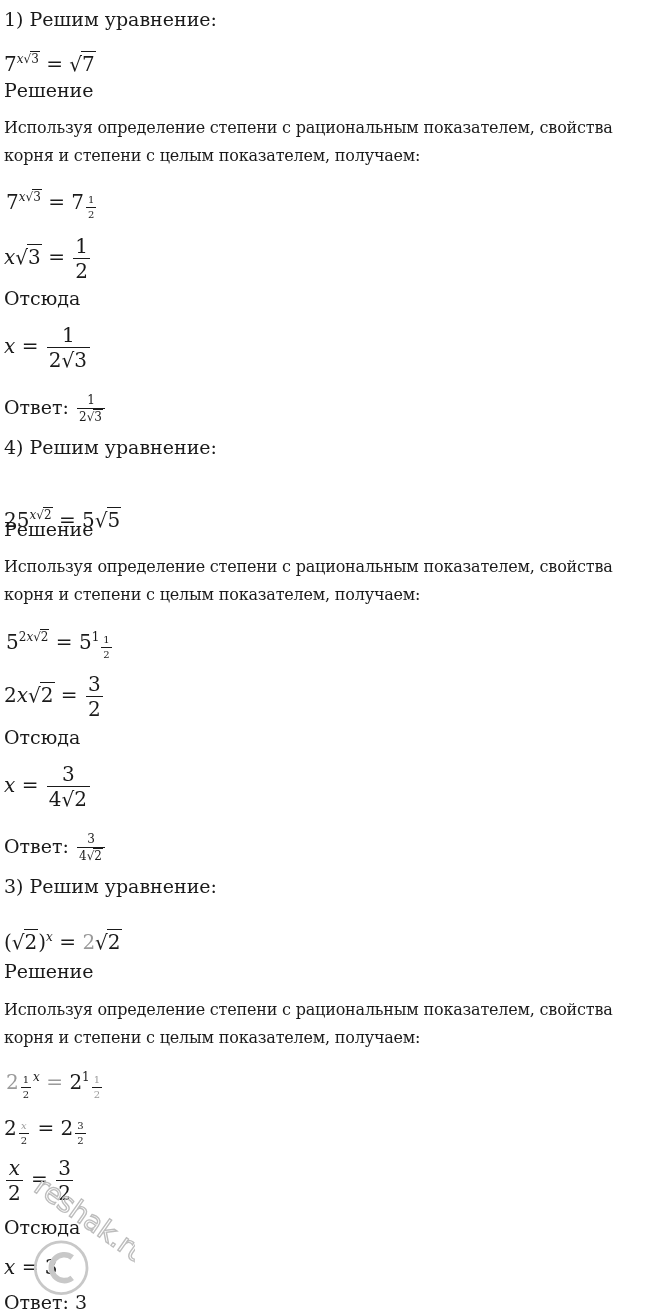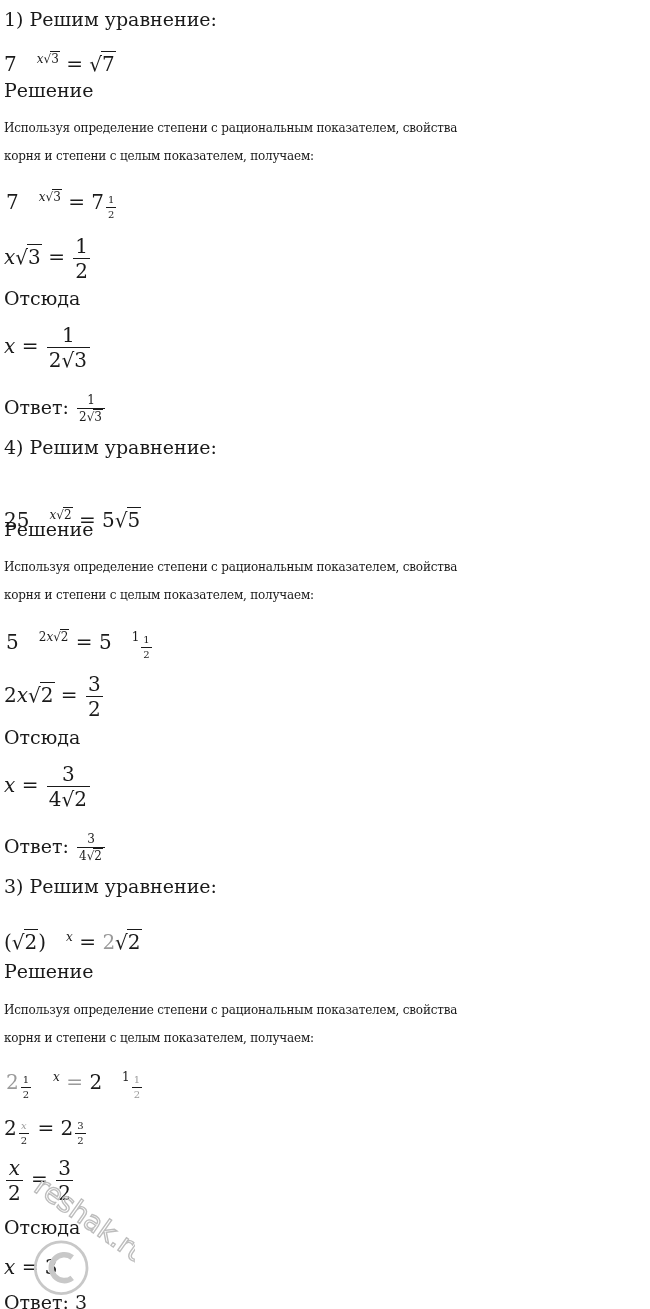--- a/index.html
+++ b/index.html
@@ -13,7 +13,7 @@
   .para { position: absolute; left: 4px; width: 645px; font-size: 12px; line-height: 28px; letter-spacing: -0.2px; }
   .m { font-family: "DejaVu Serif", "Liberation Serif", serif; font-size: 20px; position: absolute; left: 4px; white-space: nowrap; }
   .var { font-style: italic; }
-  sup { font-size: 12px; vertical-align: 8px; line-height: 0; margin-left: 20px; }
+  sup { font-size: 12px; vertical-align: 8px; line-height: 0; }
   .frac { display: inline-flex; flex-direction: column; align-items: center; vertical-align: middle; line-height: 1; margin: 0 2px; }
   .frac .num { padding: 0 2px 2px; }
   .frac .den { border-top: 1.4px solid #1a1a1a; padding: 2px 2px 0; }

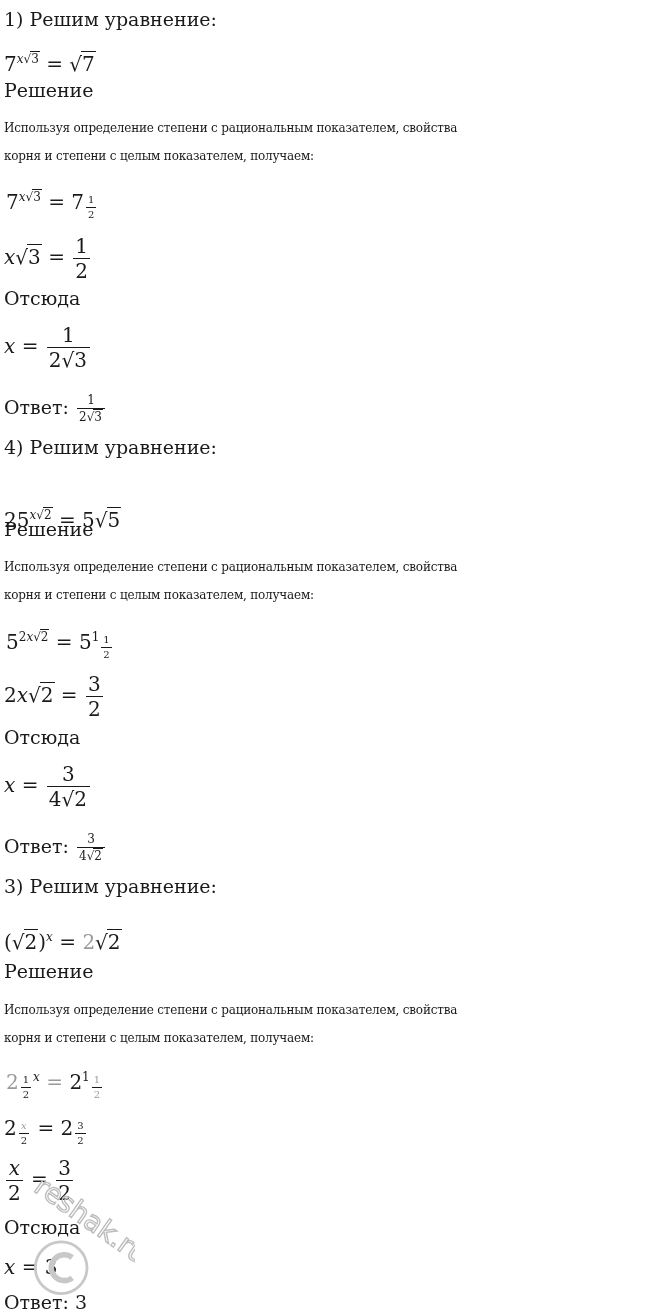--- a/index.html
+++ b/index.html
@@ -10,7 +10,7 @@
   }
   .page { position: relative; width: 628px; height: 1309px; }
   .line { position: absolute; left: 4px; white-space: nowrap; font-size: 19px; line-height: 22px; }
-  .para { position: absolute; left: 4px; width: 645px; font-size: 12px; line-height: 28px; letter-spacing: -0.2px; }
+  .para { position: absolute; left: 4px; width: 645px; font-size: 16px; line-height: 28px; letter-spacing: -0.2px; }
   .m { font-family: "DejaVu Serif", "Liberation Serif", serif; font-size: 20px; position: absolute; left: 4px; white-space: nowrap; }
   .var { font-style: italic; }
   sup { font-size: 12px; vertical-align: 8px; line-height: 0; }

